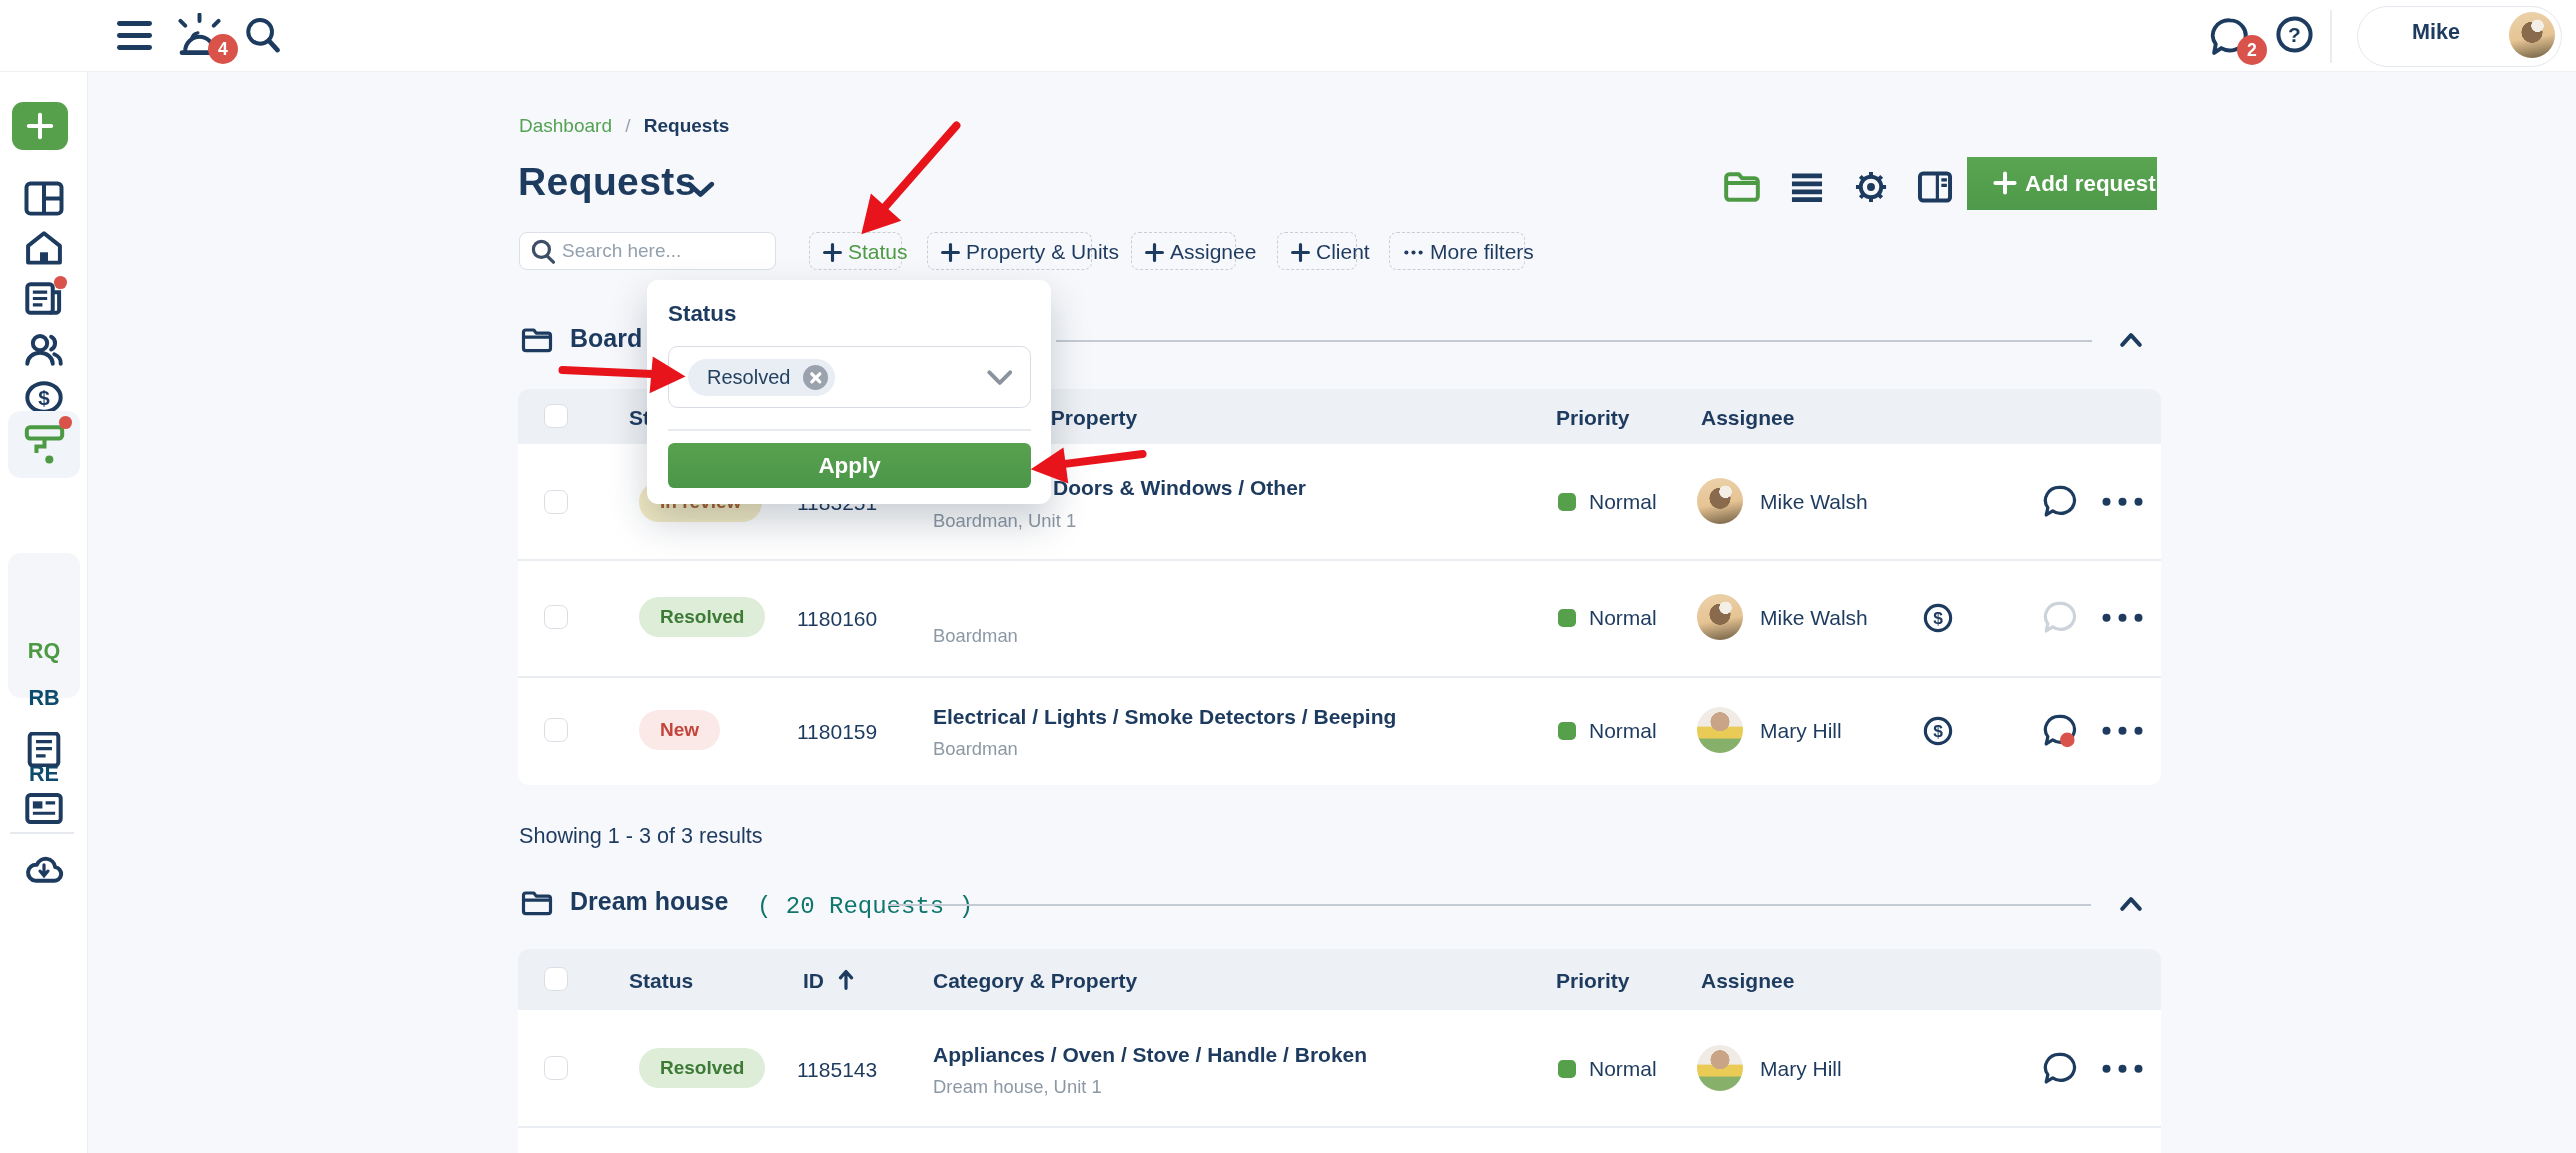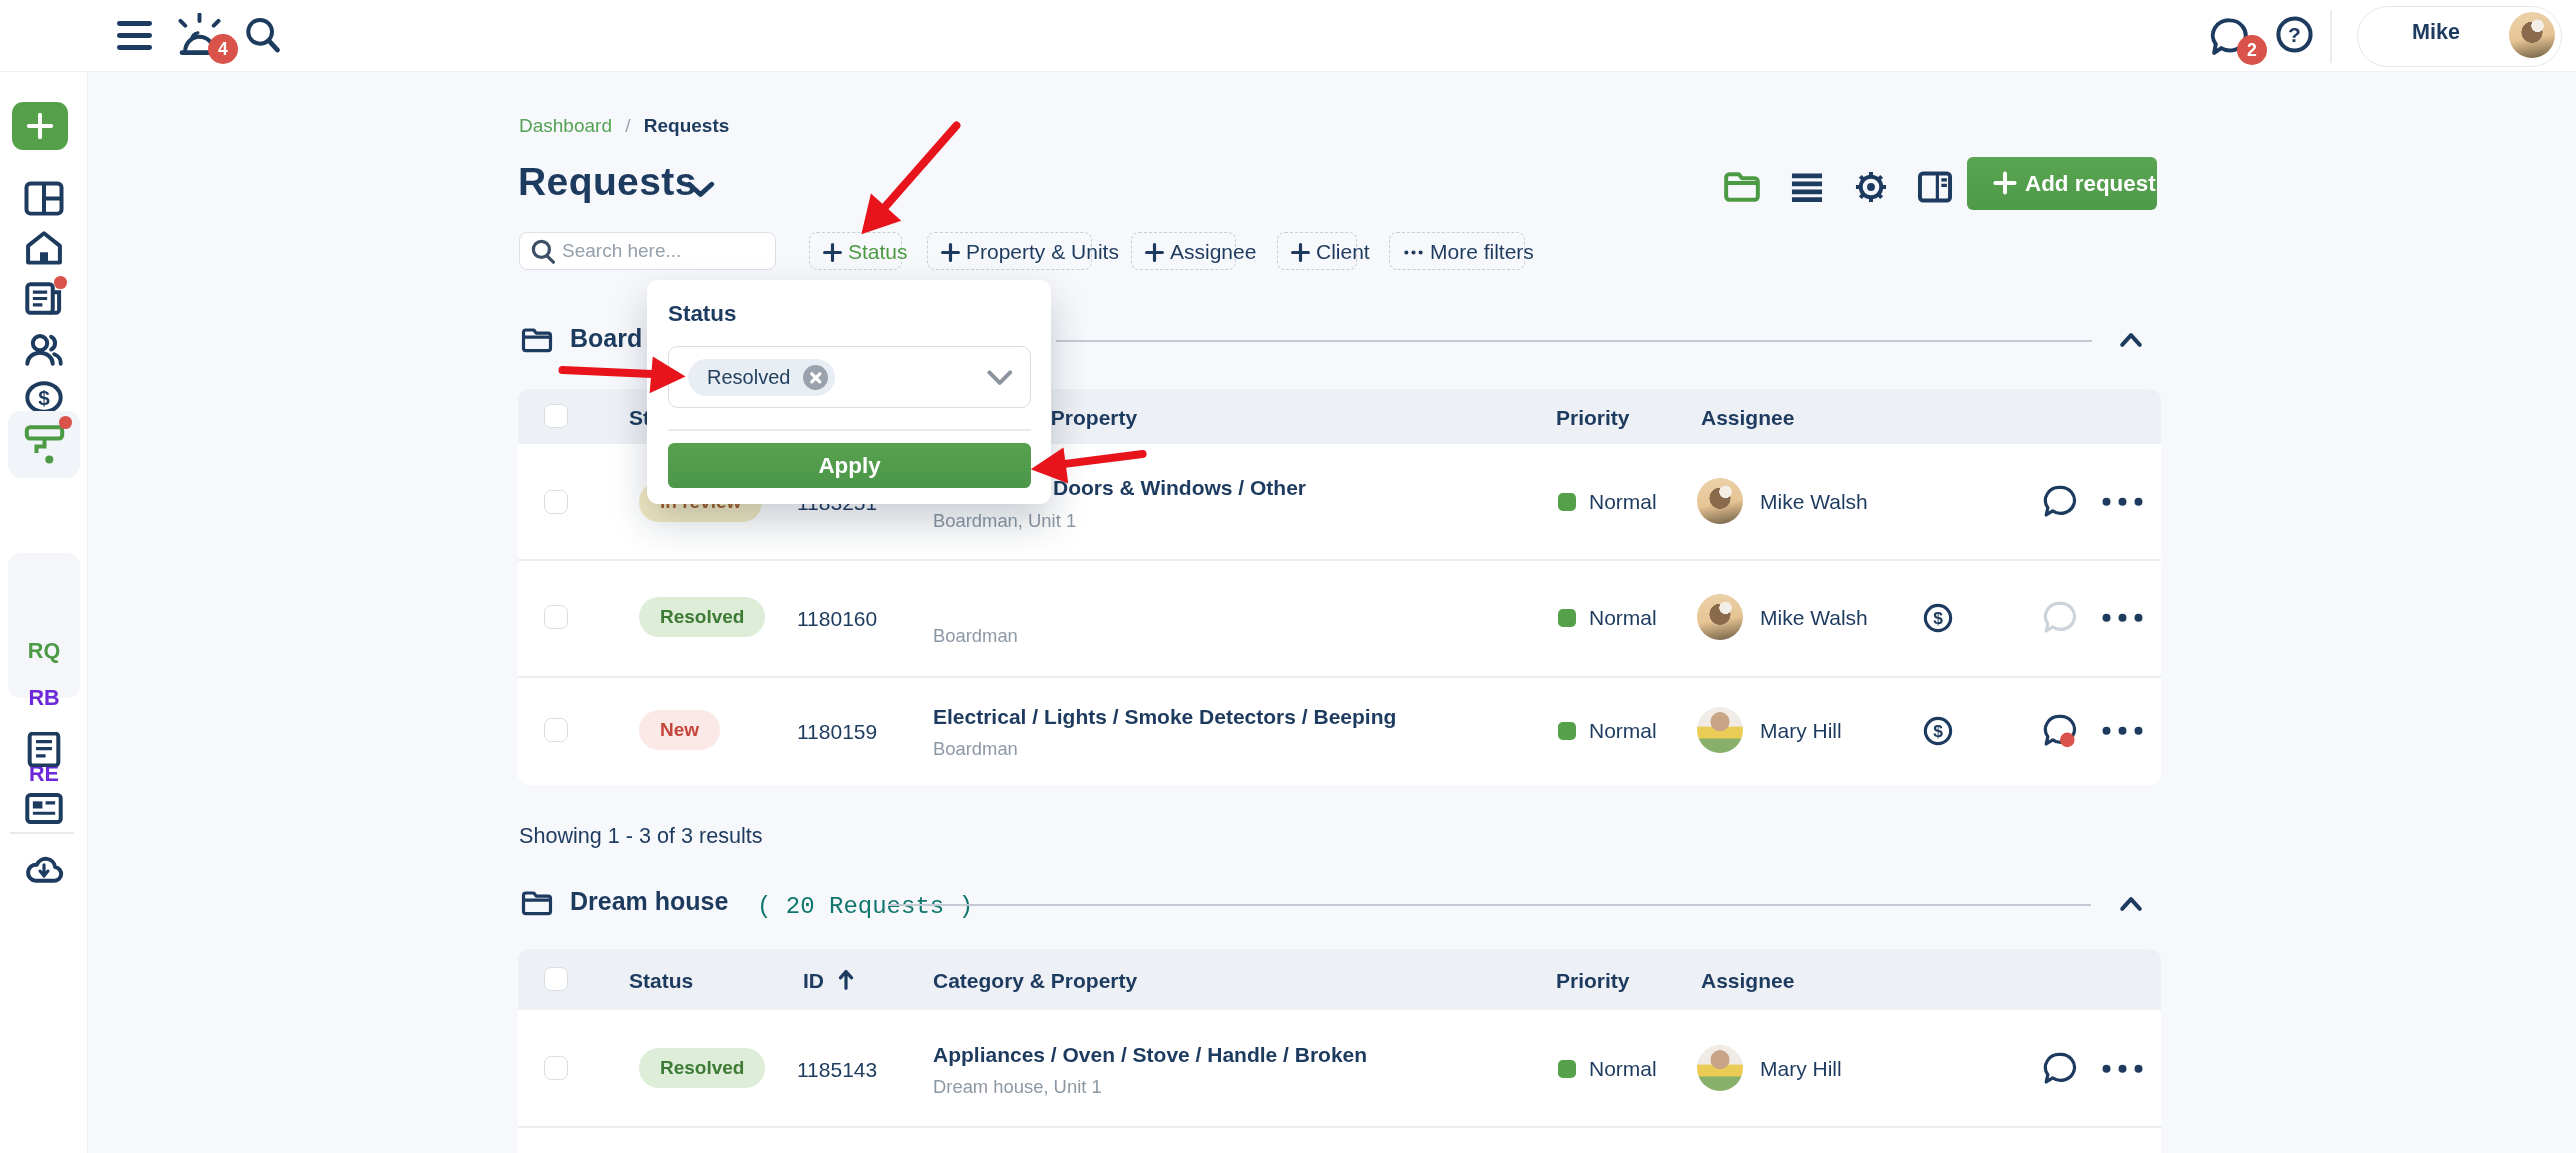--- a/index.html
+++ b/index.html
@@ -47,7 +47,7 @@
   .fbtn .lbl { position:absolute; left:38px; top:7.2px; }
   .fbtn.green .lbl { color:#4c9a43; }
   .viewicon { position:absolute; top:168px; width:38px; height:38px; cursor:pointer; }
-  .add-btn { left:1967px; top:157px; width:190px; height:53px; border-radius:6px; background:linear-gradient(180deg,#5aa551,#4f9a4a); cursor:pointer; }
+  .add-btn { left:1967px; top:157px; width:190px; height:53px; border-radius:0; background:linear-gradient(180deg,#5aa551,#4f9a4a); cursor:pointer; }
   .add-btn .lbl { position:absolute; left:58px; top:13.6px; color:#fff; font-size:22.4px; font-weight:bold; }
 
   

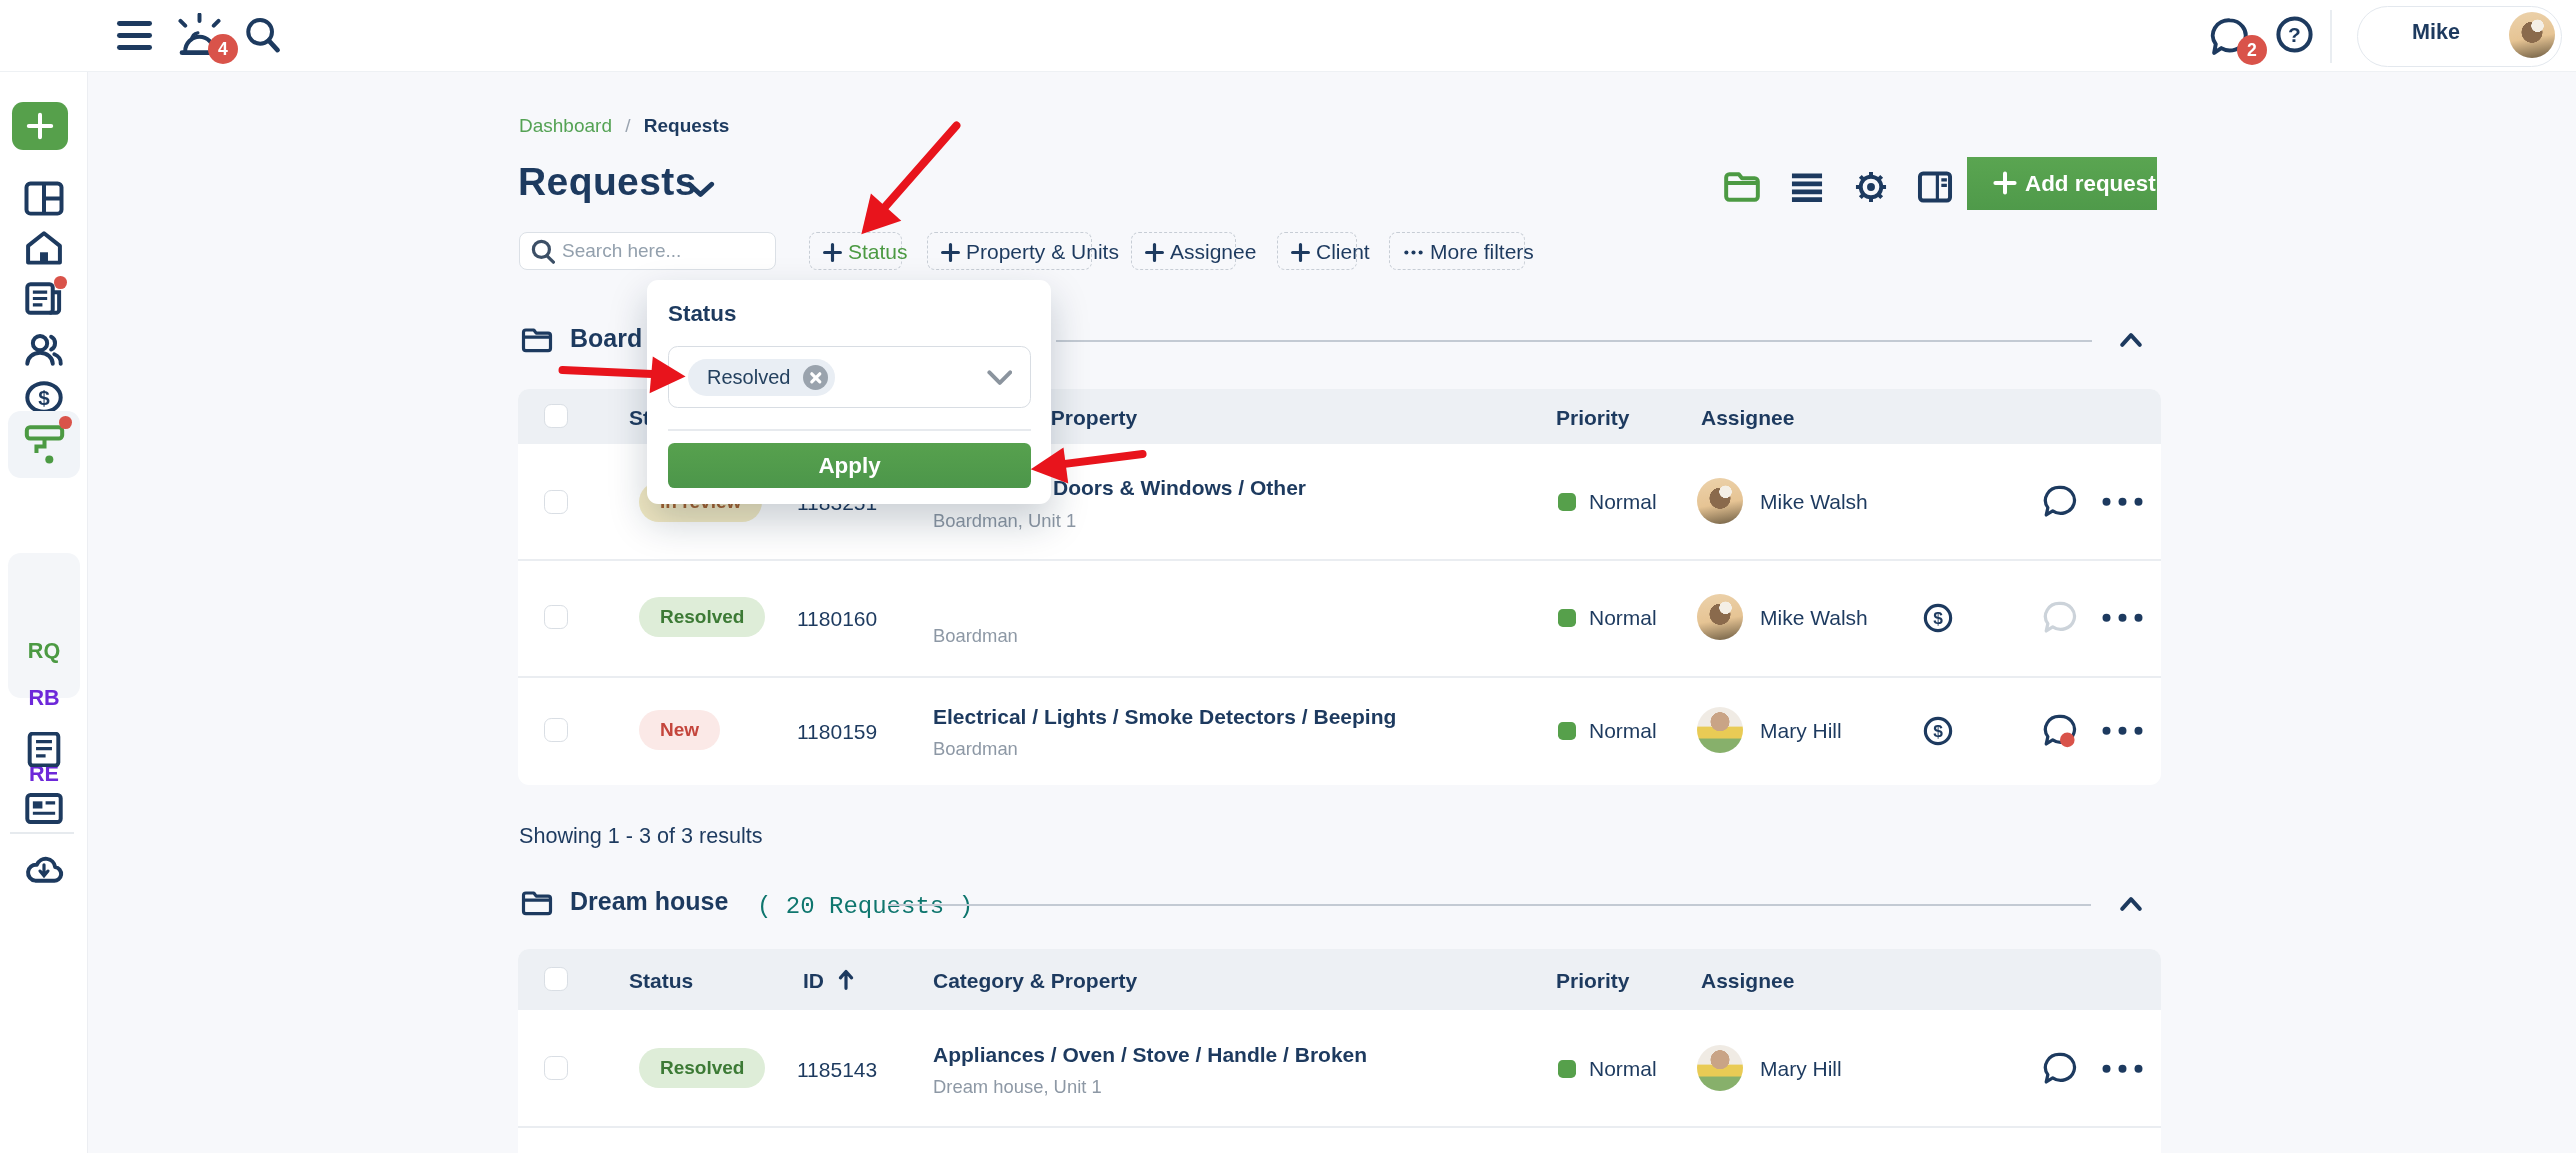--- a/index.html
+++ b/index.html
@@ -27,7 +27,7 @@
   .red-dot { position:absolute; width:12.8px; height:12.8px; border-radius:50%; background:#d9534a; }
   .active-tile { position:absolute; left:8px; top:339px; width:72px; height:67px; background:#f1f4f8; border-radius:12.8px; }
   .rq-box { position:absolute; left:8px; top:481px; width:72px; height:145px; background:#f4f6f9; border-radius:12.8px; }
-  .rq-item { position:absolute; left:0; width:72px; text-align:center; font-size:21.6px; font-weight:bold; color:#6d28d9; cursor:pointer; }
+  .rq-item { position:absolute; left:0; width:72px; text-align:center; font-size:21.6px; font-weight:bold; color:#0c4a6e; cursor:pointer; }
   .rq-item.on { color:#4c9a43; }
   .side-sep { position:absolute; left:9.6px; top:760px; width:64px; height:1.6px; background:#e6eaee; }
 

